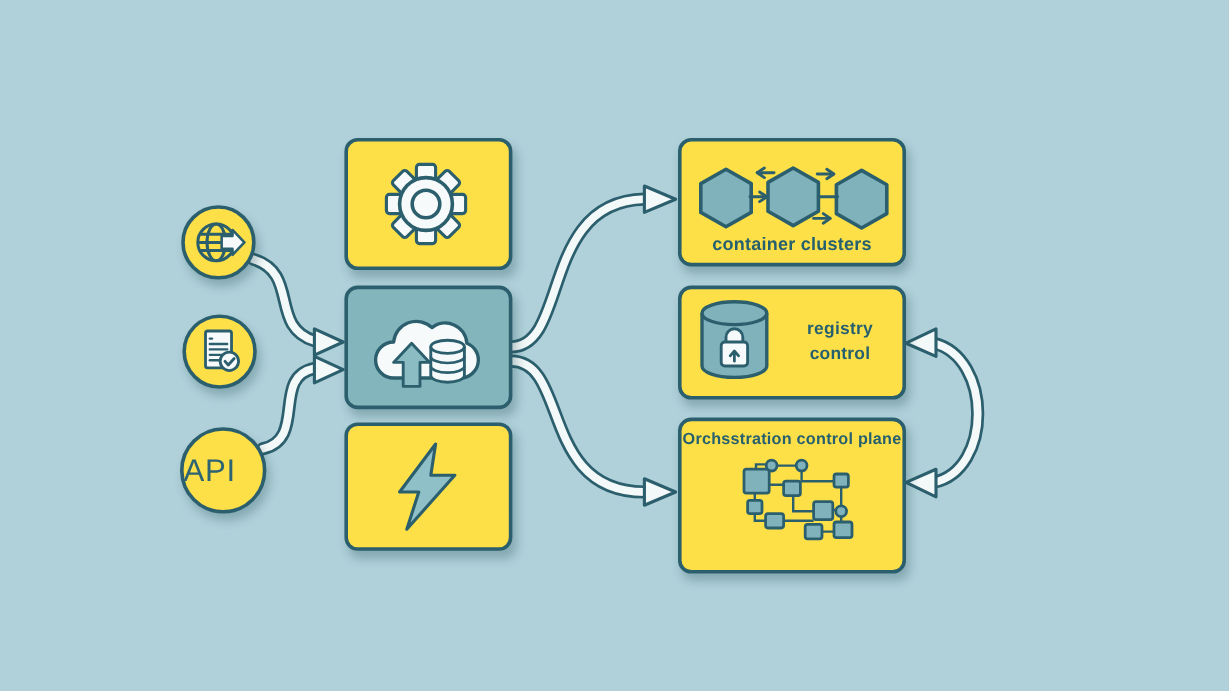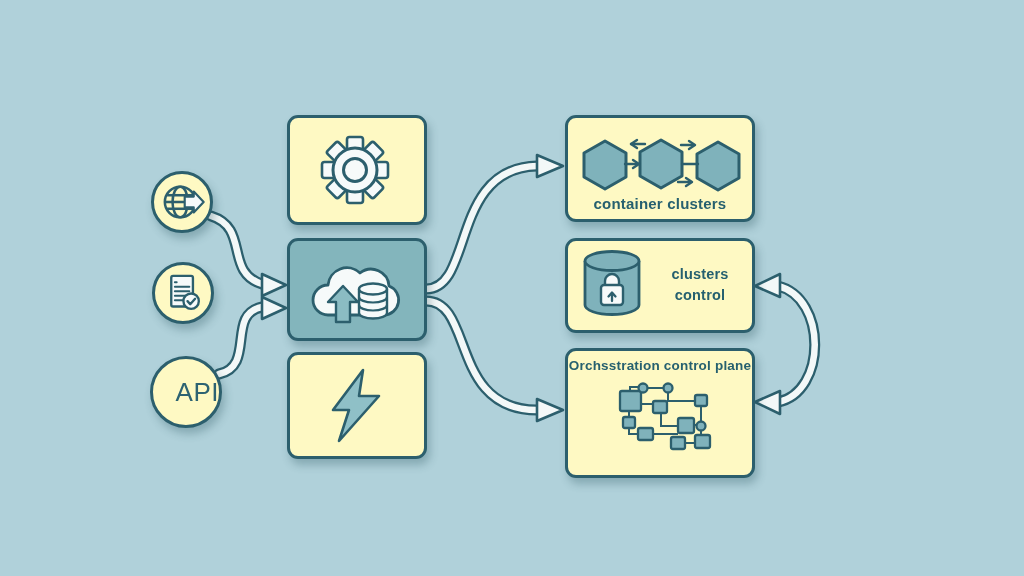--- a/index.html
+++ b/index.html
@@ -11,7 +11,7 @@
   .overlay { position:absolute; left:0; top:0; width:1024px; height:576px; z-index:1; }
   .node {
     position:absolute; box-sizing:border-box; z-index:2;
-    background:#fef9c3; border:3px solid #2c5f6d; border-radius:11px;
+    background:#fde047; border:3px solid #2c5f6d; border-radius:11px;
     box-shadow:3px 6px 8px rgba(38,78,90,0.30);
   }
   .circle { border-radius:50%; display:flex; align-items:center; justify-content:flex-end; }

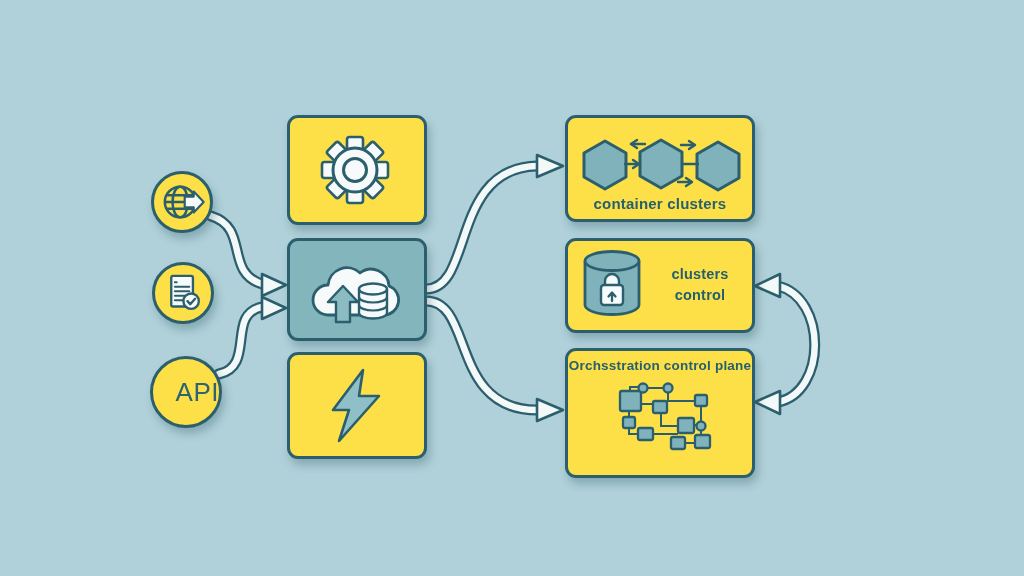--- a/index.html
+++ b/index.html
@@ -177,7 +177,7 @@
       <path d="M44,60 V53 M40.5,55.5 L44,51.5 L47.5,55.5" fill="none" stroke="#2c5f6d" stroke-width="2.3" stroke-linecap="round" stroke-linejoin="round"></path>
     </svg>
     <div class="caption registry-caption">
-      <div>clusters</div>
+      <div>registry</div>
       <div>control</div>
     </div>
   </div>

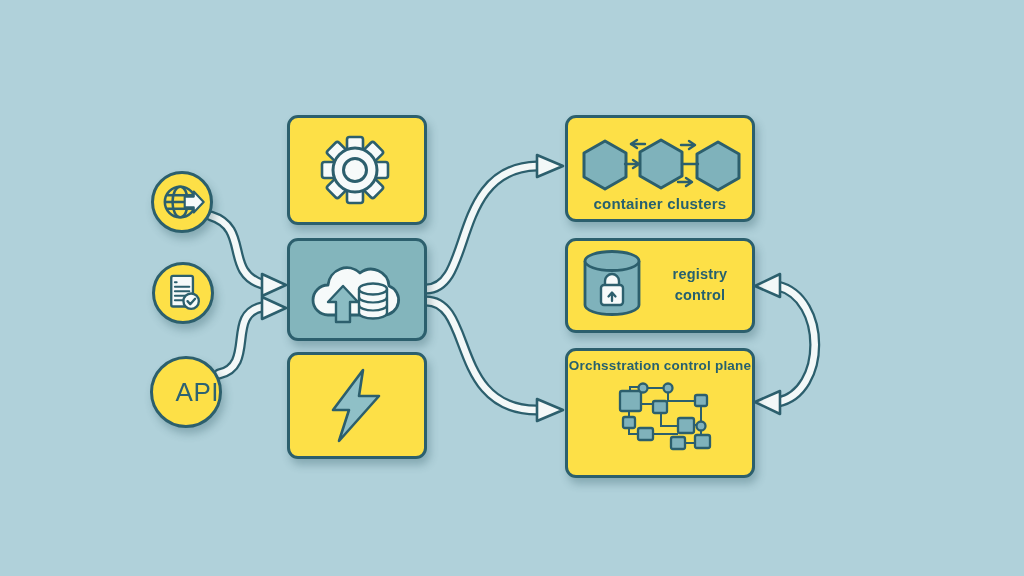--- a/index.html
+++ b/index.html
@@ -14,7 +14,7 @@
     background:#fde047; border:3px solid #2c5f6d; border-radius:11px;
     box-shadow:3px 6px 8px rgba(38,78,90,0.30);
   }
-  .circle { border-radius:50%; display:flex; align-items:center; justify-content:flex-end; }
+  .circle { border-radius:50%; display:flex; align-items:center; justify-content:flex-start; }
   .accent { background:#83b5bc; }
   .icon-svg { display:block; }
   .caption {

